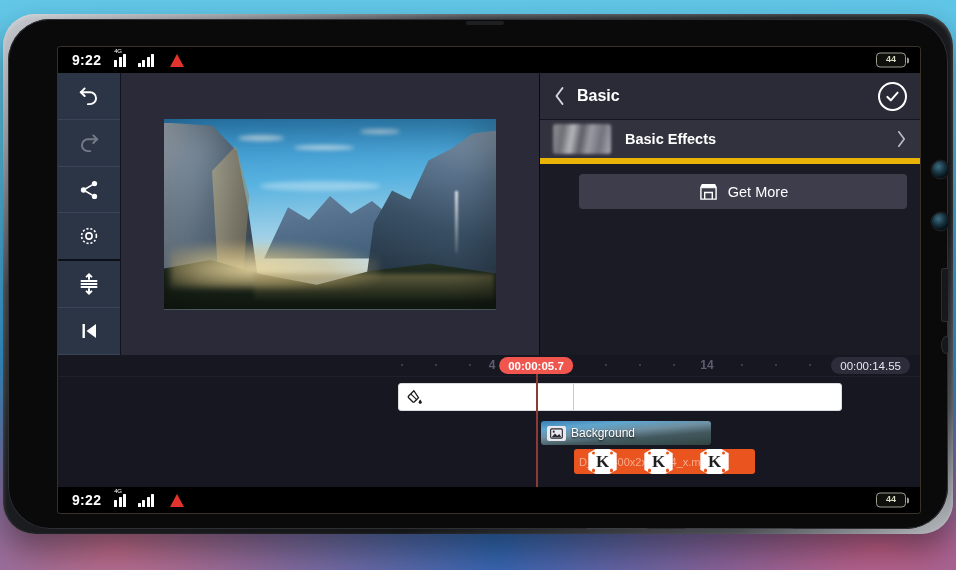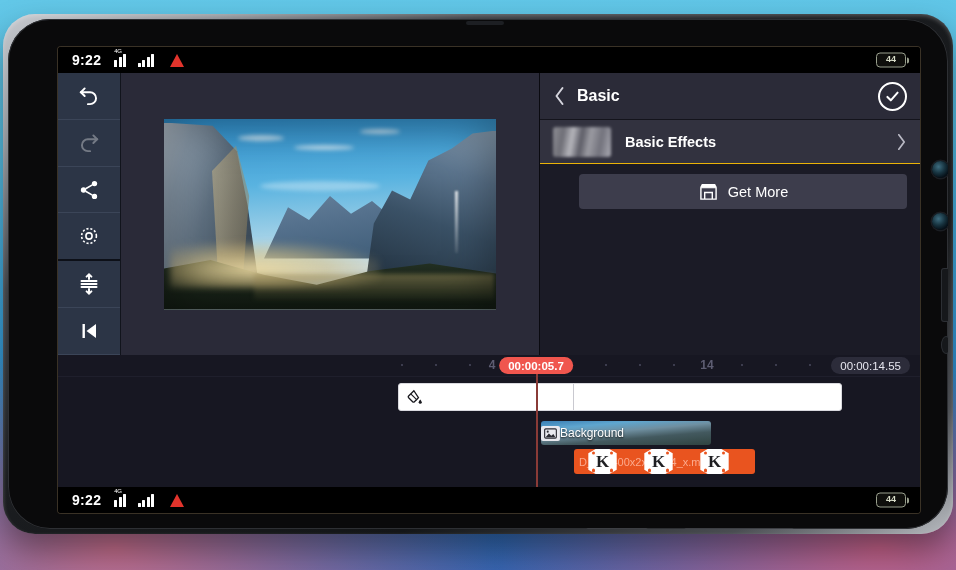--- a/index.html
+++ b/index.html
@@ -87,7 +87,7 @@
   #confirm-btn{ width:29px;height:29px;border:2px solid #fff;border-radius:50%;
      display:flex;align-items:center;justify-content:center;cursor:pointer;}
   .effect-row{ height:44px; display:flex; align-items:center; gap:14px; padding:0 13px;
-     background:#32323f; border-bottom:1px solid #eab308; cursor:pointer;justify-content:flex-end;}
+     background:#32323f; border-bottom:6px solid #eab308; cursor:pointer;justify-content:flex-end;}
   .eff-thumb{ width:58px;height:30px;border-radius:3px;overflow:hidden;
      background:linear-gradient(100deg,#8e8e94 0%,#6e6e76 18%,#b6b6bc 33%,#5c5c66 48%,#9b9ba2 62%,#72727c 80%,#acacb4 100%);
      filter:blur(1.4px); }

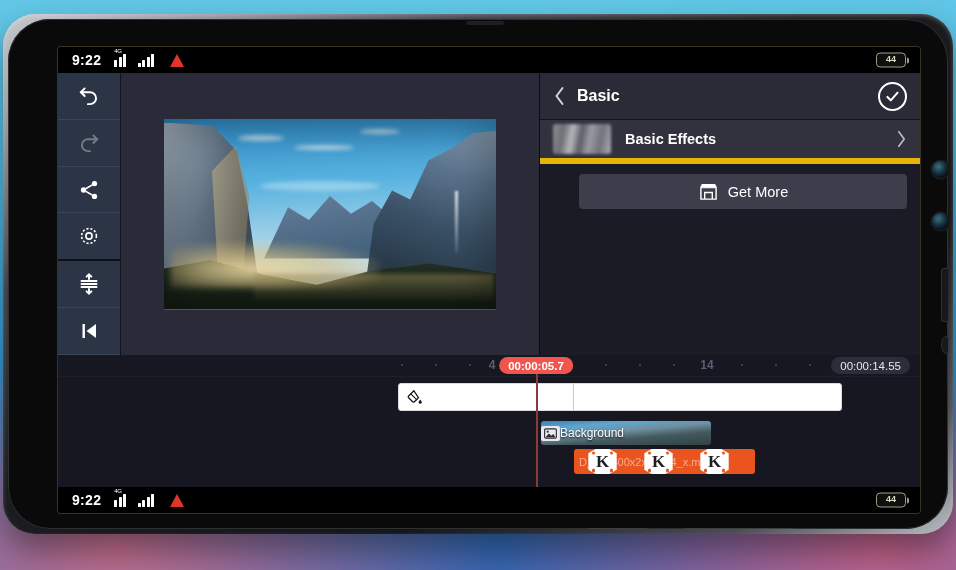--- a/index.html
+++ b/index.html
@@ -117,7 +117,7 @@
 
   #bg-clip{ left:483px; top:66px; width:170px; height:24px;
      background:linear-gradient(175deg,#3a7fb5 0%,#5fa6cf 22%,#6f8fa0 44%,#43595f 66%,#2f4340 100%);
-     display:flex; align-items:center; padding-left:0; }
+     display:flex; align-items:center; gap:5px; padding-left:6px; }
   #bg-clip .mini-ic{ width:19px;height:15px;background:#e9e9ef;border-radius:2px;
      display:flex;align-items:center;justify-content:center;flex:none;}
   #bg-clip .lbl{ color:#fff; font-size:12px; text-shadow:0 1px 2px rgba(0,0,0,.85); }

